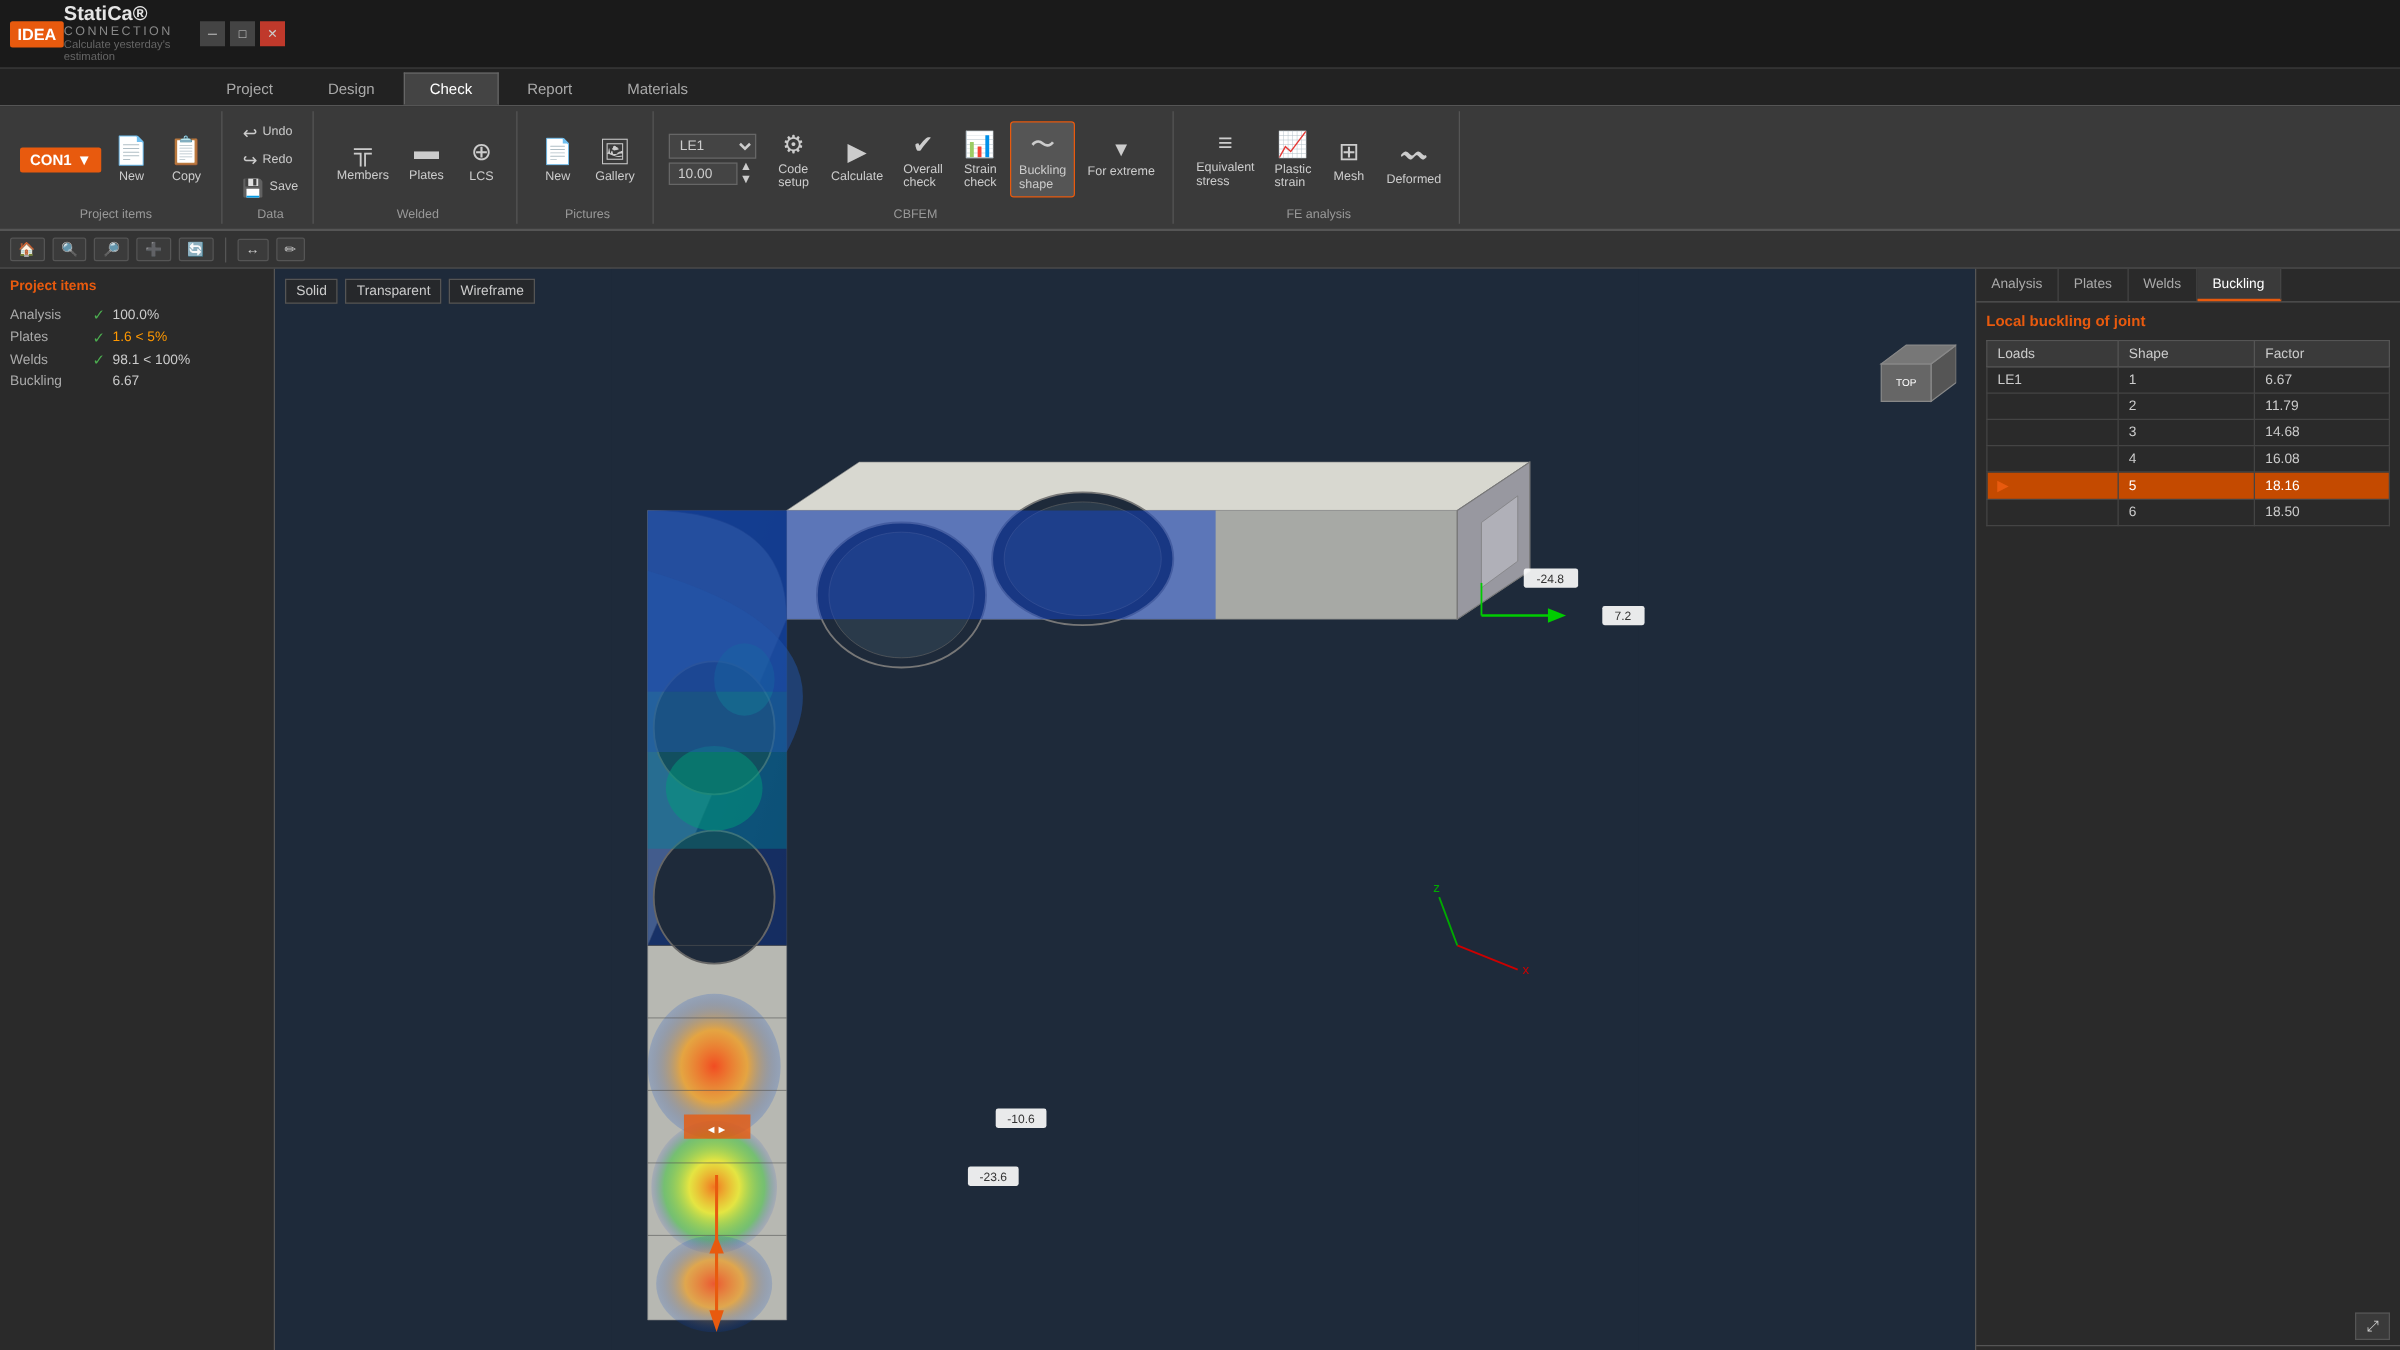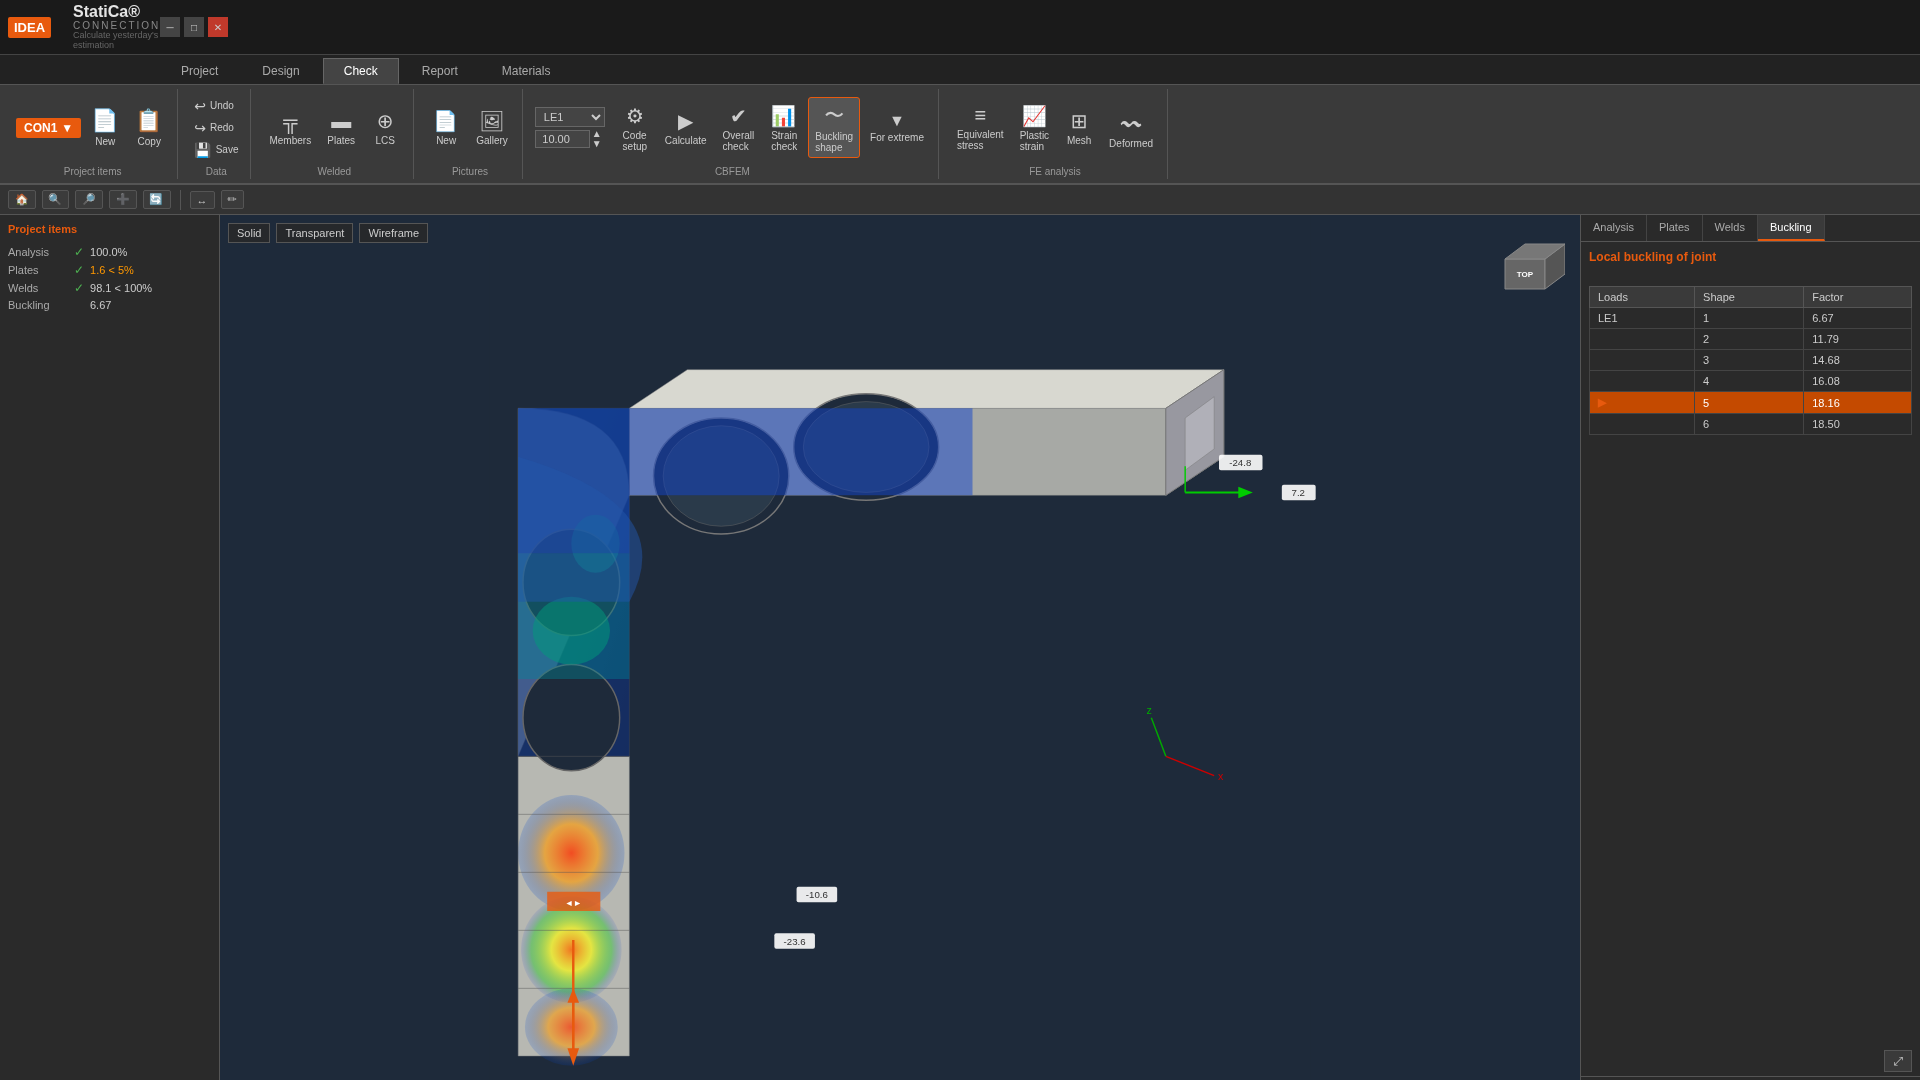--- a/index.html
+++ b/index.html
@@ -8,7 +8,7 @@
     
     #top-bar { height: 55px; background: #1a1a1a; display: flex; align-items: center; border-bottom: 1px solid #444; }
     #logo-area { width: 160px; display: flex; align-items: center; padding: 0 8px; flex-shrink: 0; }
-    #logo-box { background: #e85a0e; color: white; font-weight: bold; font-size: 13px; padding: 3px 6px; border-radius: 2px; margin-right: 22px; }
+    #logo-box { background: #e85a0e; color: white; font-weight: bold; font-size: 13px; padding: 3px 6px; border-radius: 2px; margin-right: 0; }
     #title-bar { flex: 1; text-align: center; color: #ccc; font-size: 13px; }
     #window-controls { display: flex; gap: 4px; padding-right: 10px; }
     .win-btn { width: 20px; height: 20px; background: #444; border: none; color: #ccc; cursor: pointer; font-size: 10px; display: flex; align-items: center; justify-content: center; }

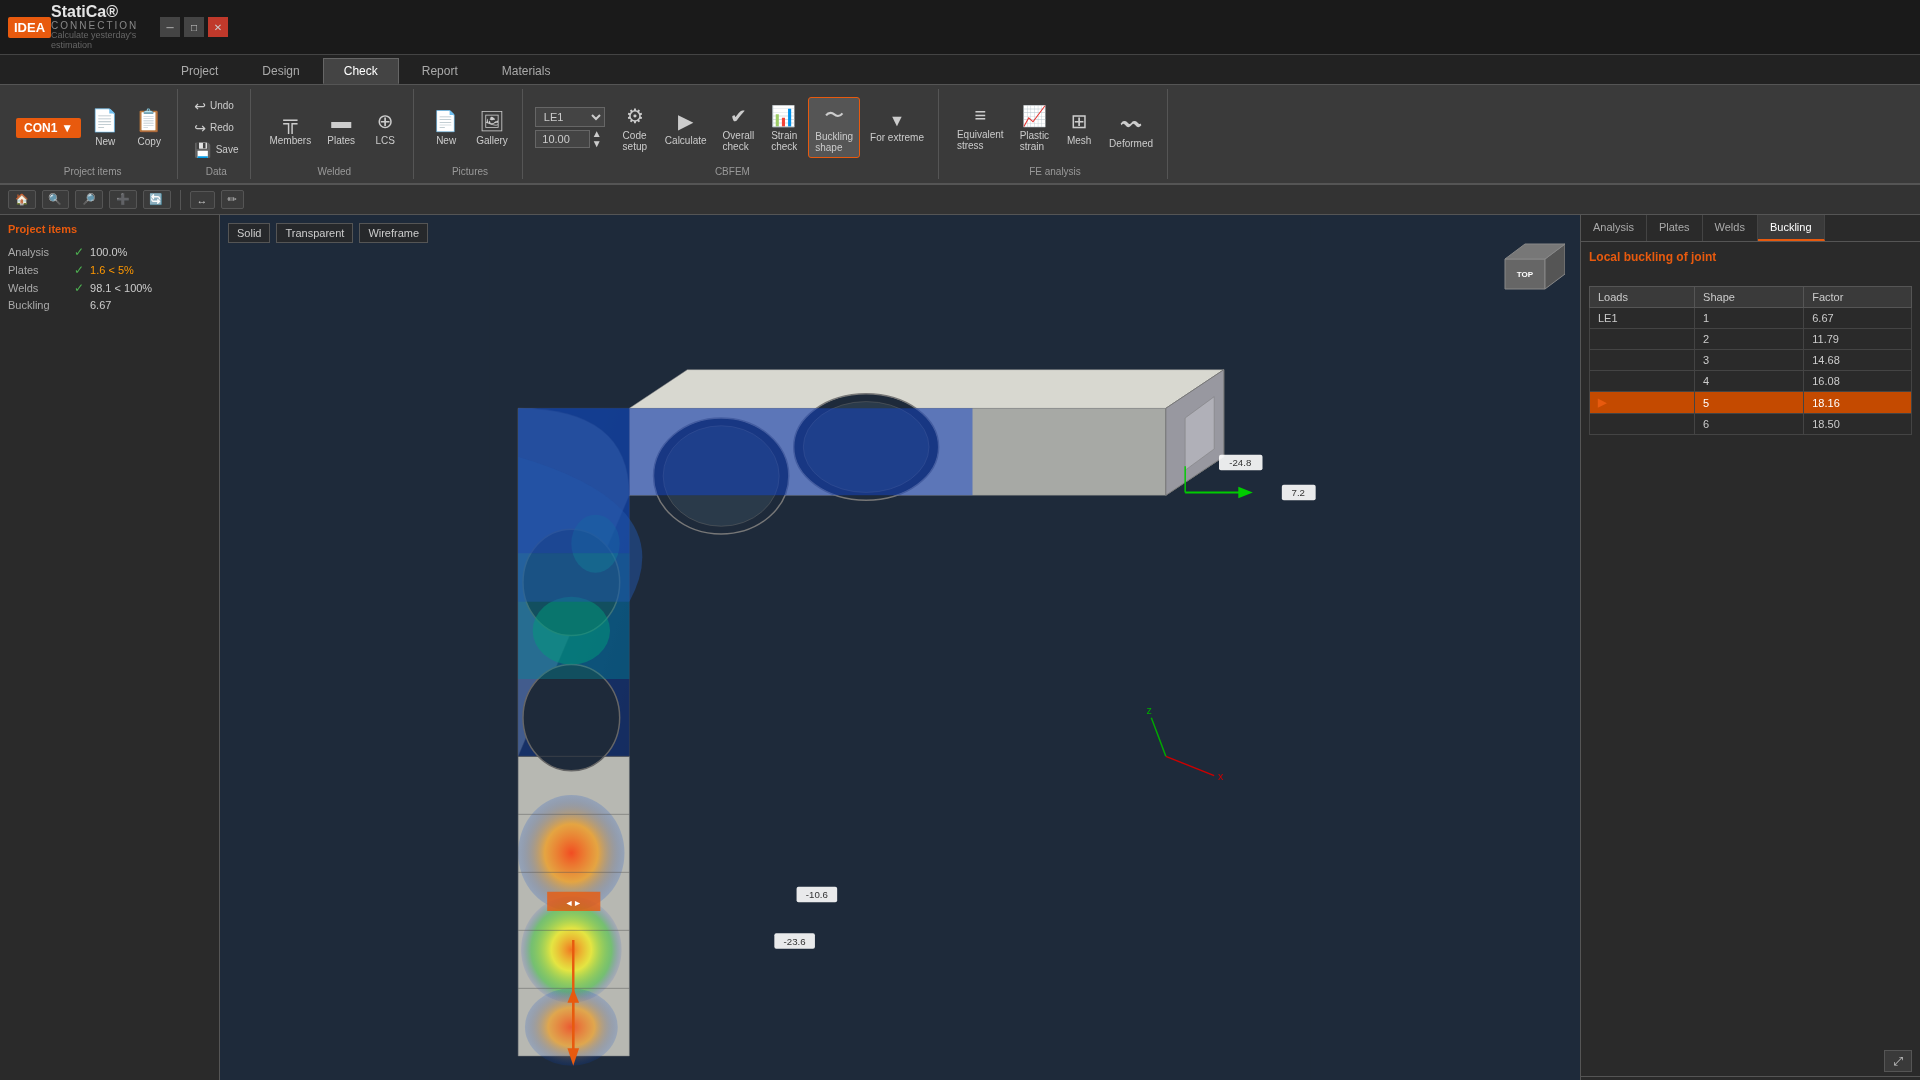--- a/index.html
+++ b/index.html
@@ -50,7 +50,7 @@
     .right-tab { padding: 6px 12px; font-size: 11px; cursor: pointer; color: #aaa; border-right: 1px solid #444; }
     .right-tab.active { color: white; background: #3a3a3a; border-bottom: 2px solid #e85a0e; }
     #right-content { flex: 1; padding: 8px; overflow: auto; }
-    .section-title { color: #e85a0e; font-size: 12px; font-weight: bold; margin-bottom: 22px; }
+    .section-title { color: #e85a0e; font-size: 12px; font-weight: bold; margin-bottom: 8px; }
 
     
     .data-table { width: 100%; border-collapse: collapse; font-size: 11px; }

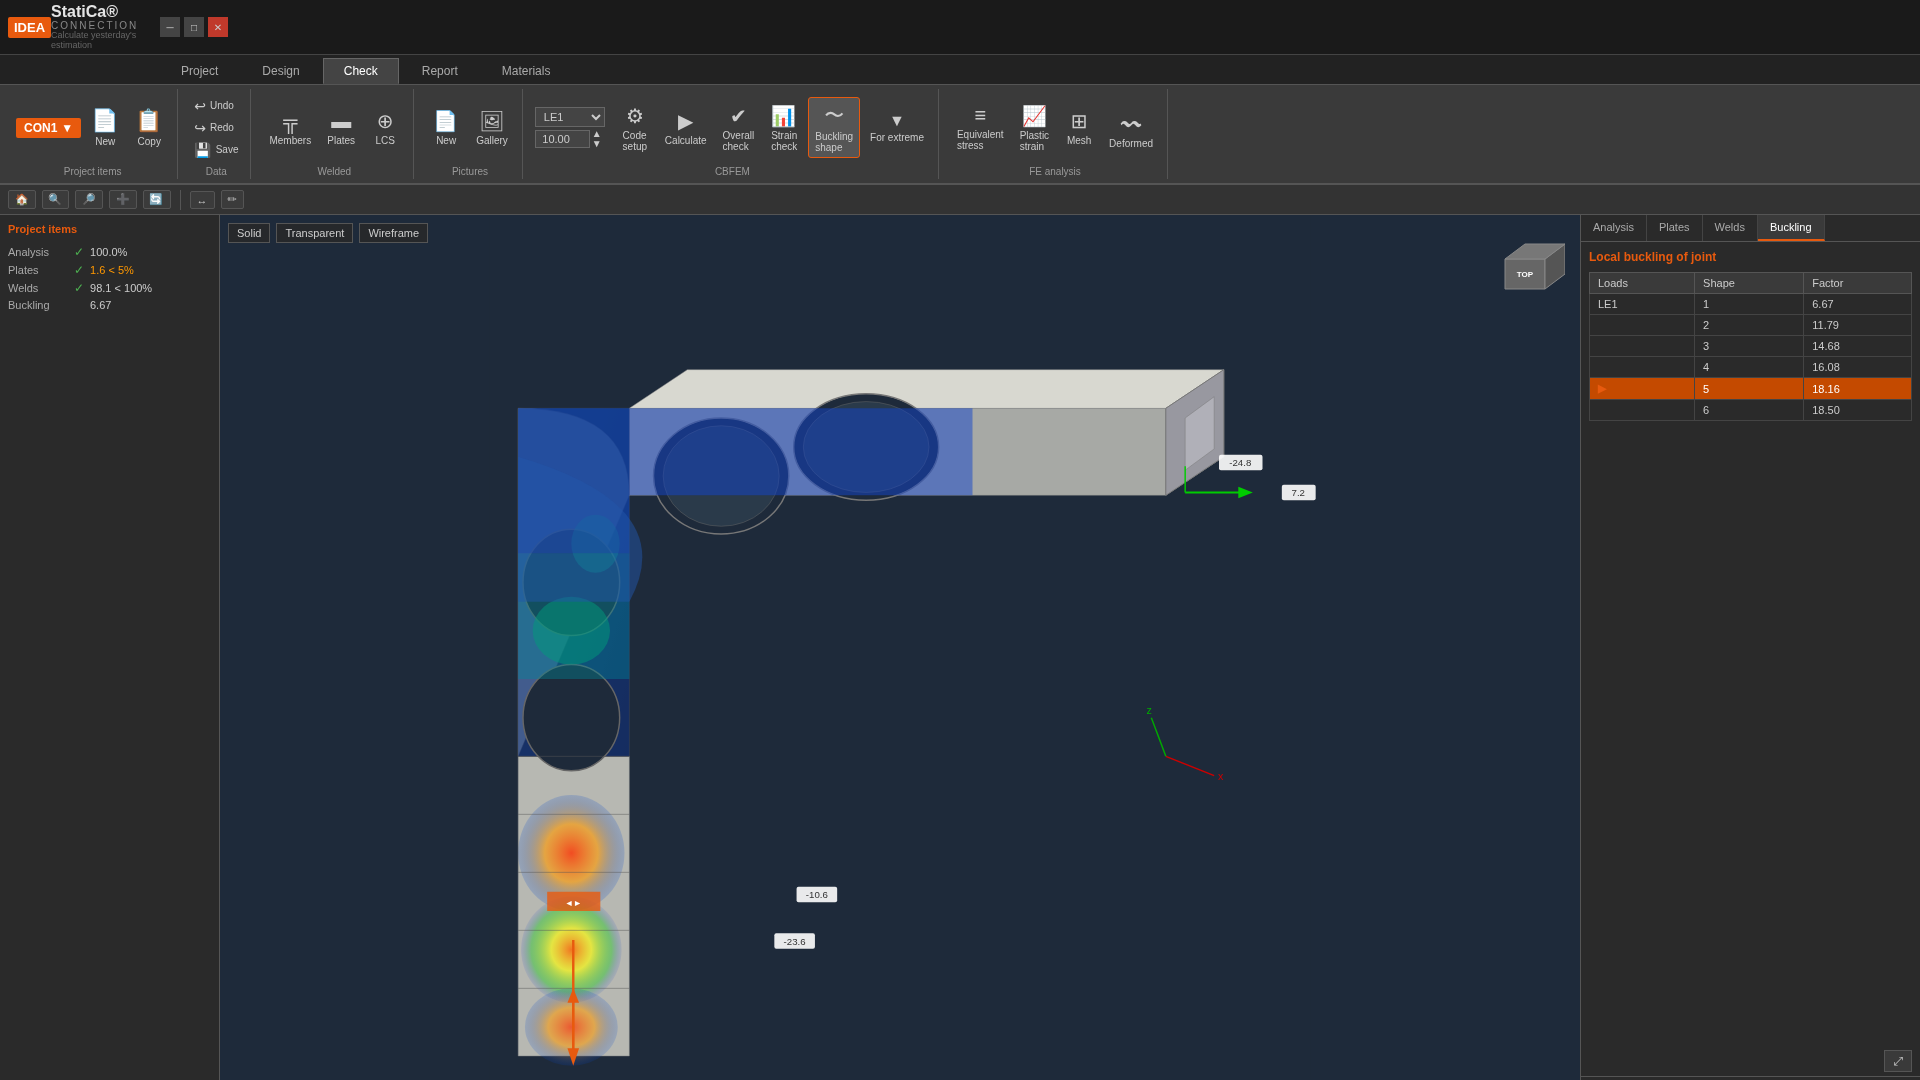--- a/index.html
+++ b/index.html
@@ -400,7 +400,7 @@
 
     </svg>
 
-    <div id="view-cube" style="position:absolute; top:24px; right:15px; width:80px; height:80px;font-weight:bold;">
+    <div id="view-cube" style="position:absolute; top:56px; right:15px; width:80px; height:80px;">
       <svg viewBox="0 0 80 80" width="80" height="80">
         <polygon points="20,50 60,50 60,20 20,20" fill="#666" stroke="#888" stroke-width="1"></polygon>
         <polygon points="60,20 80,5 80,35 60,50" fill="#555" stroke="#888" stroke-width="1"></polygon>

